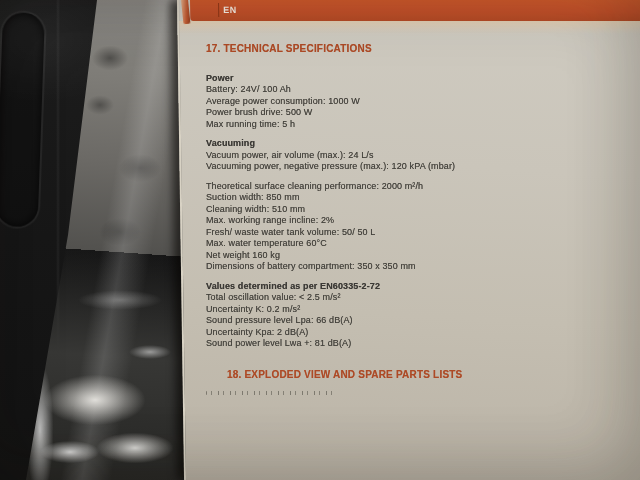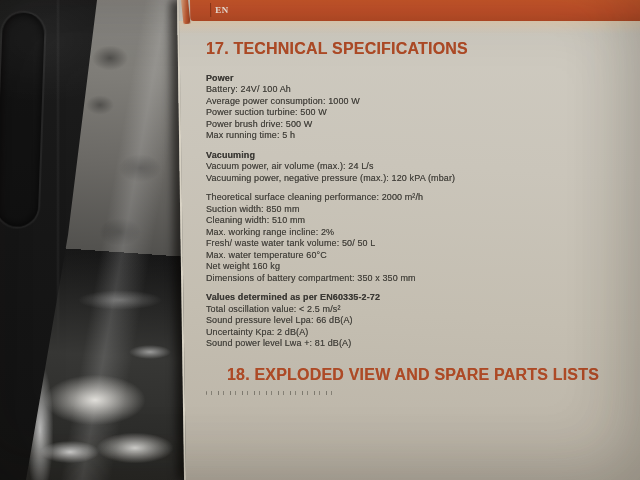--- a/index.html
+++ b/index.html
@@ -64,9 +64,9 @@
     border-bottom-left-radius:3px;
   }
   .lang-label{
-    position:absolute;left:20px;top:3px;
+    position:absolute;left:28px;top:3px;
     font-size:9px;font-weight:bold;color:#f6ece2;letter-spacing:.6px;
-    border-left:1px solid rgba(100,35,10,.55);padding-left:4px;line-height:14px;font-family:Liberation Serif, serif;
+    border-left:1px solid rgba(100,35,10,.55);padding-left:4px;line-height:14px;
   }
   .bar-sheen{
     position:absolute;top:21px;left:0;right:-6px;height:13px;

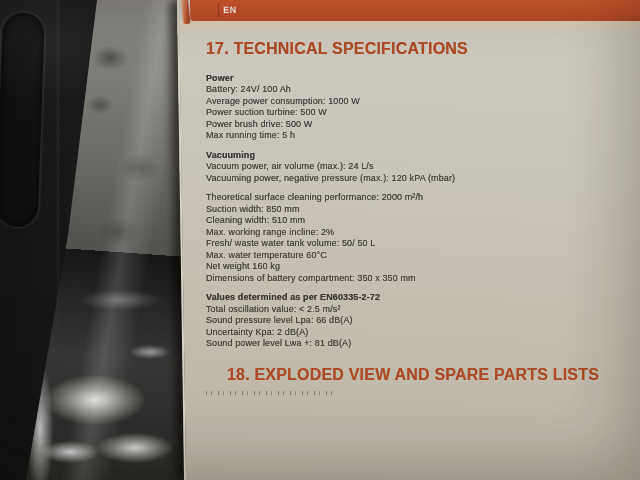--- a/index.html
+++ b/index.html
@@ -86,7 +86,7 @@
     text-shadow:0 0 .6px rgba(69,67,61,.75);
   }
   .sec-title{
-    color:#ad4a26;font-weight:bold;font-size:16px;letter-spacing:.2px;
+    color:#ad4a26;font-weight:bold;font-size:10px;letter-spacing:.2px;
     text-shadow:0 0 .5px rgba(173,74,38,.6);
   }
   .sec-title.first{margin-bottom:18px;}

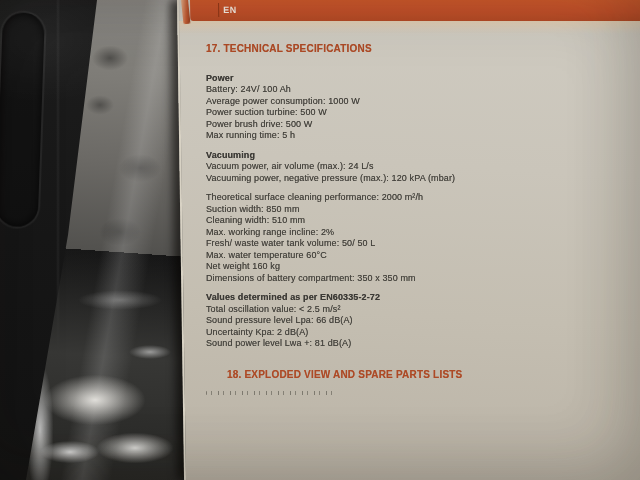--- a/index.html
+++ b/index.html
@@ -134,7 +134,6 @@
               <div class="spec-heading">Power</div>
               <div class="spec-line">Battery: 24V/ 100 Ah</div>
               <div class="spec-line">Average power consumption: 1000 W</div>
-              <div class="spec-line">Power suction turbine: 500 W</div>
               <div class="spec-line">Power brush drive: 500 W</div>
               <div class="spec-line">Max running time: 5 h</div>
             </div>

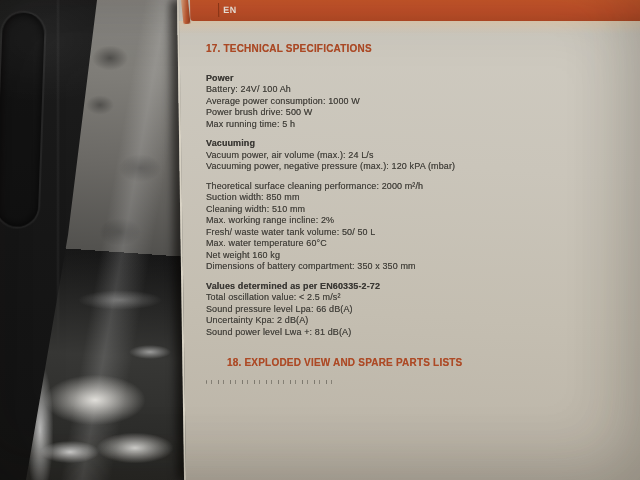--- a/index.html
+++ b/index.html
@@ -155,6 +155,7 @@
             <div class="spec-group">
               <div class="spec-heading">Values determined as per EN60335-2-72</div>
               <div class="spec-line">Total oscillation value: &lt; 2.5 m/s²</div>
+              <div class="spec-line">Uncertainty K: 0.2 m/s²</div>
               <div class="spec-line">Sound pressure level Lpa: 66 dB(A)</div>
               <div class="spec-line">Uncertainty Kpa: 2 dB(A)</div>
               <div class="spec-line">Sound power level Lwa +: 81 dB(A)</div>

